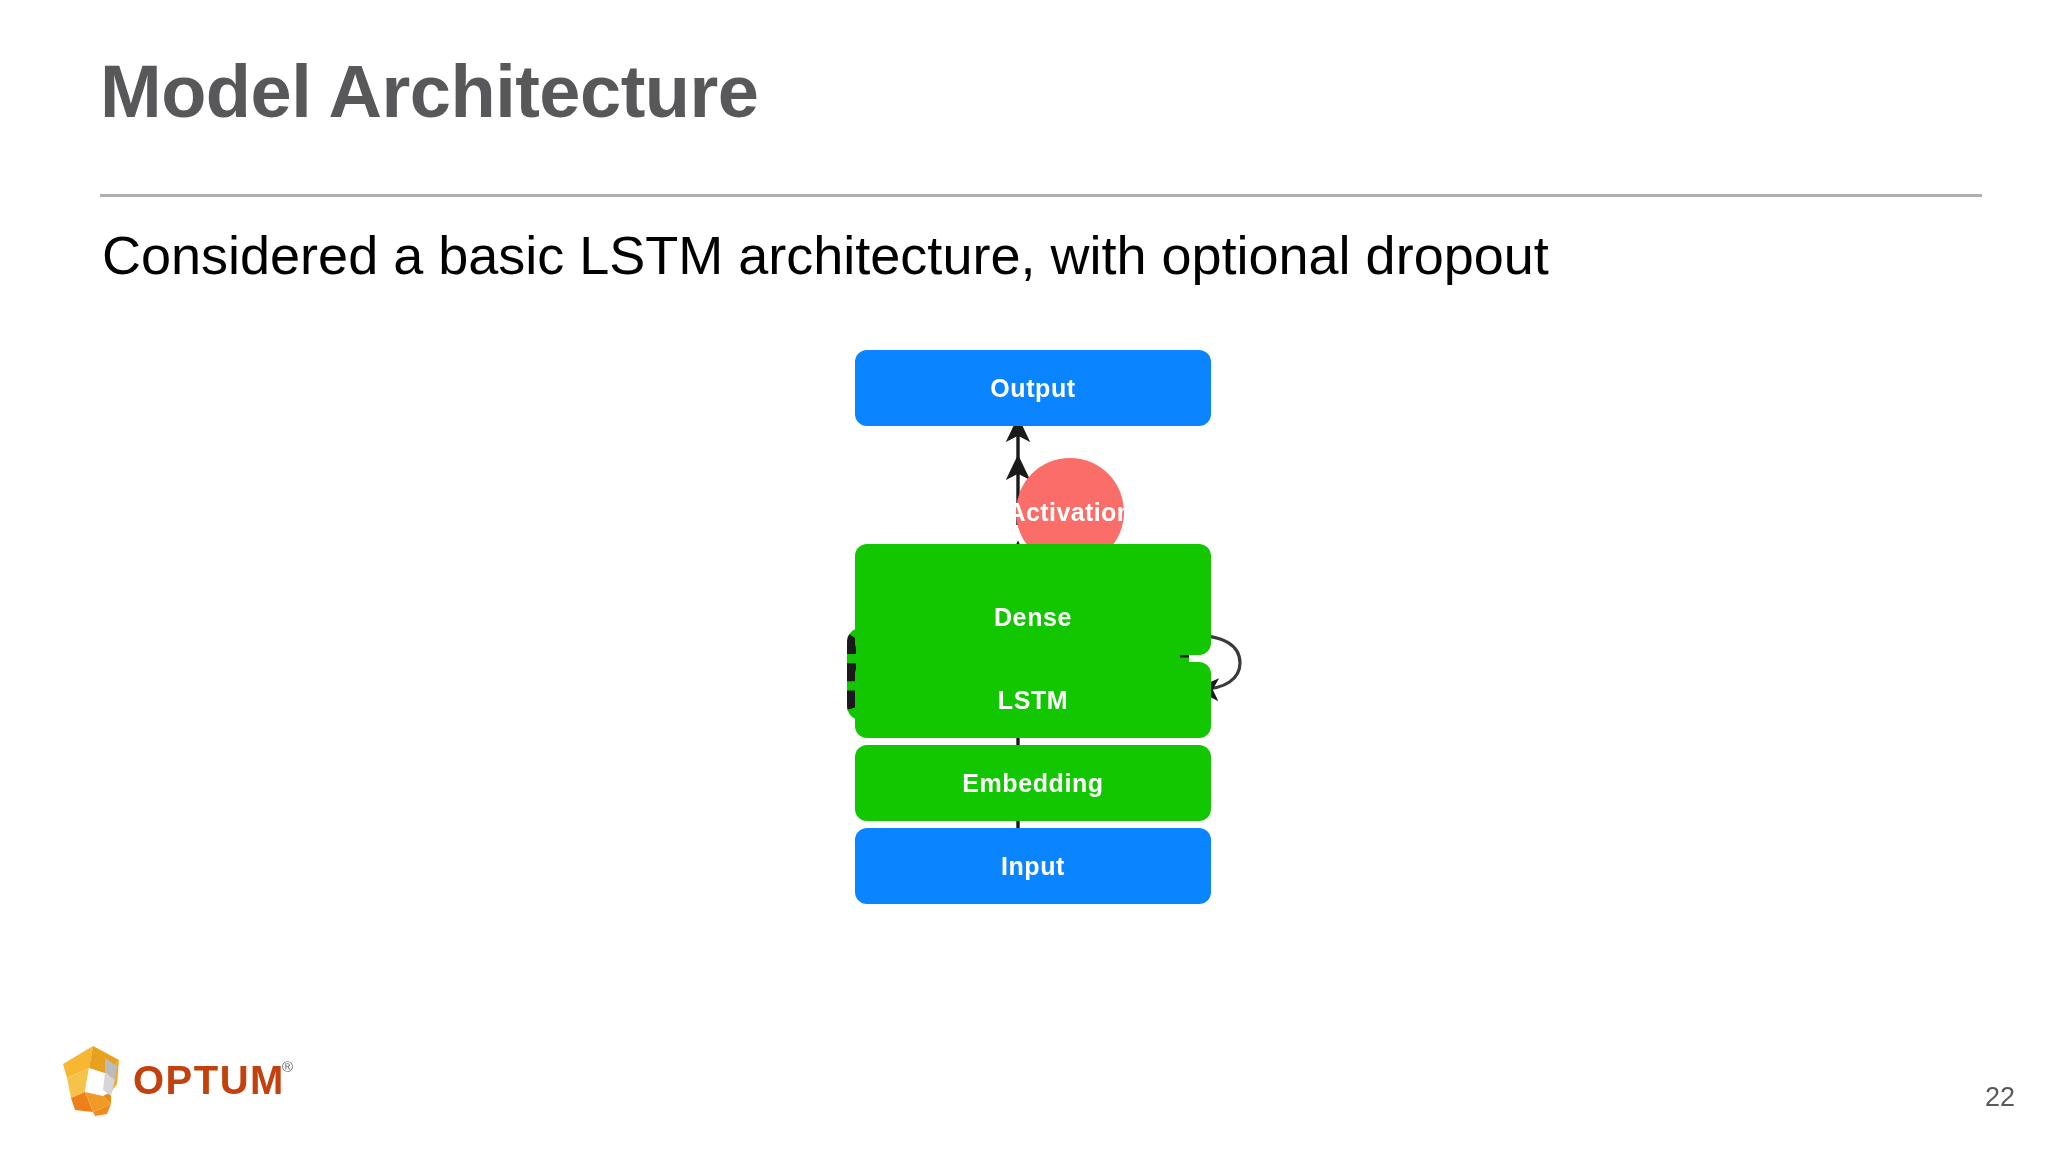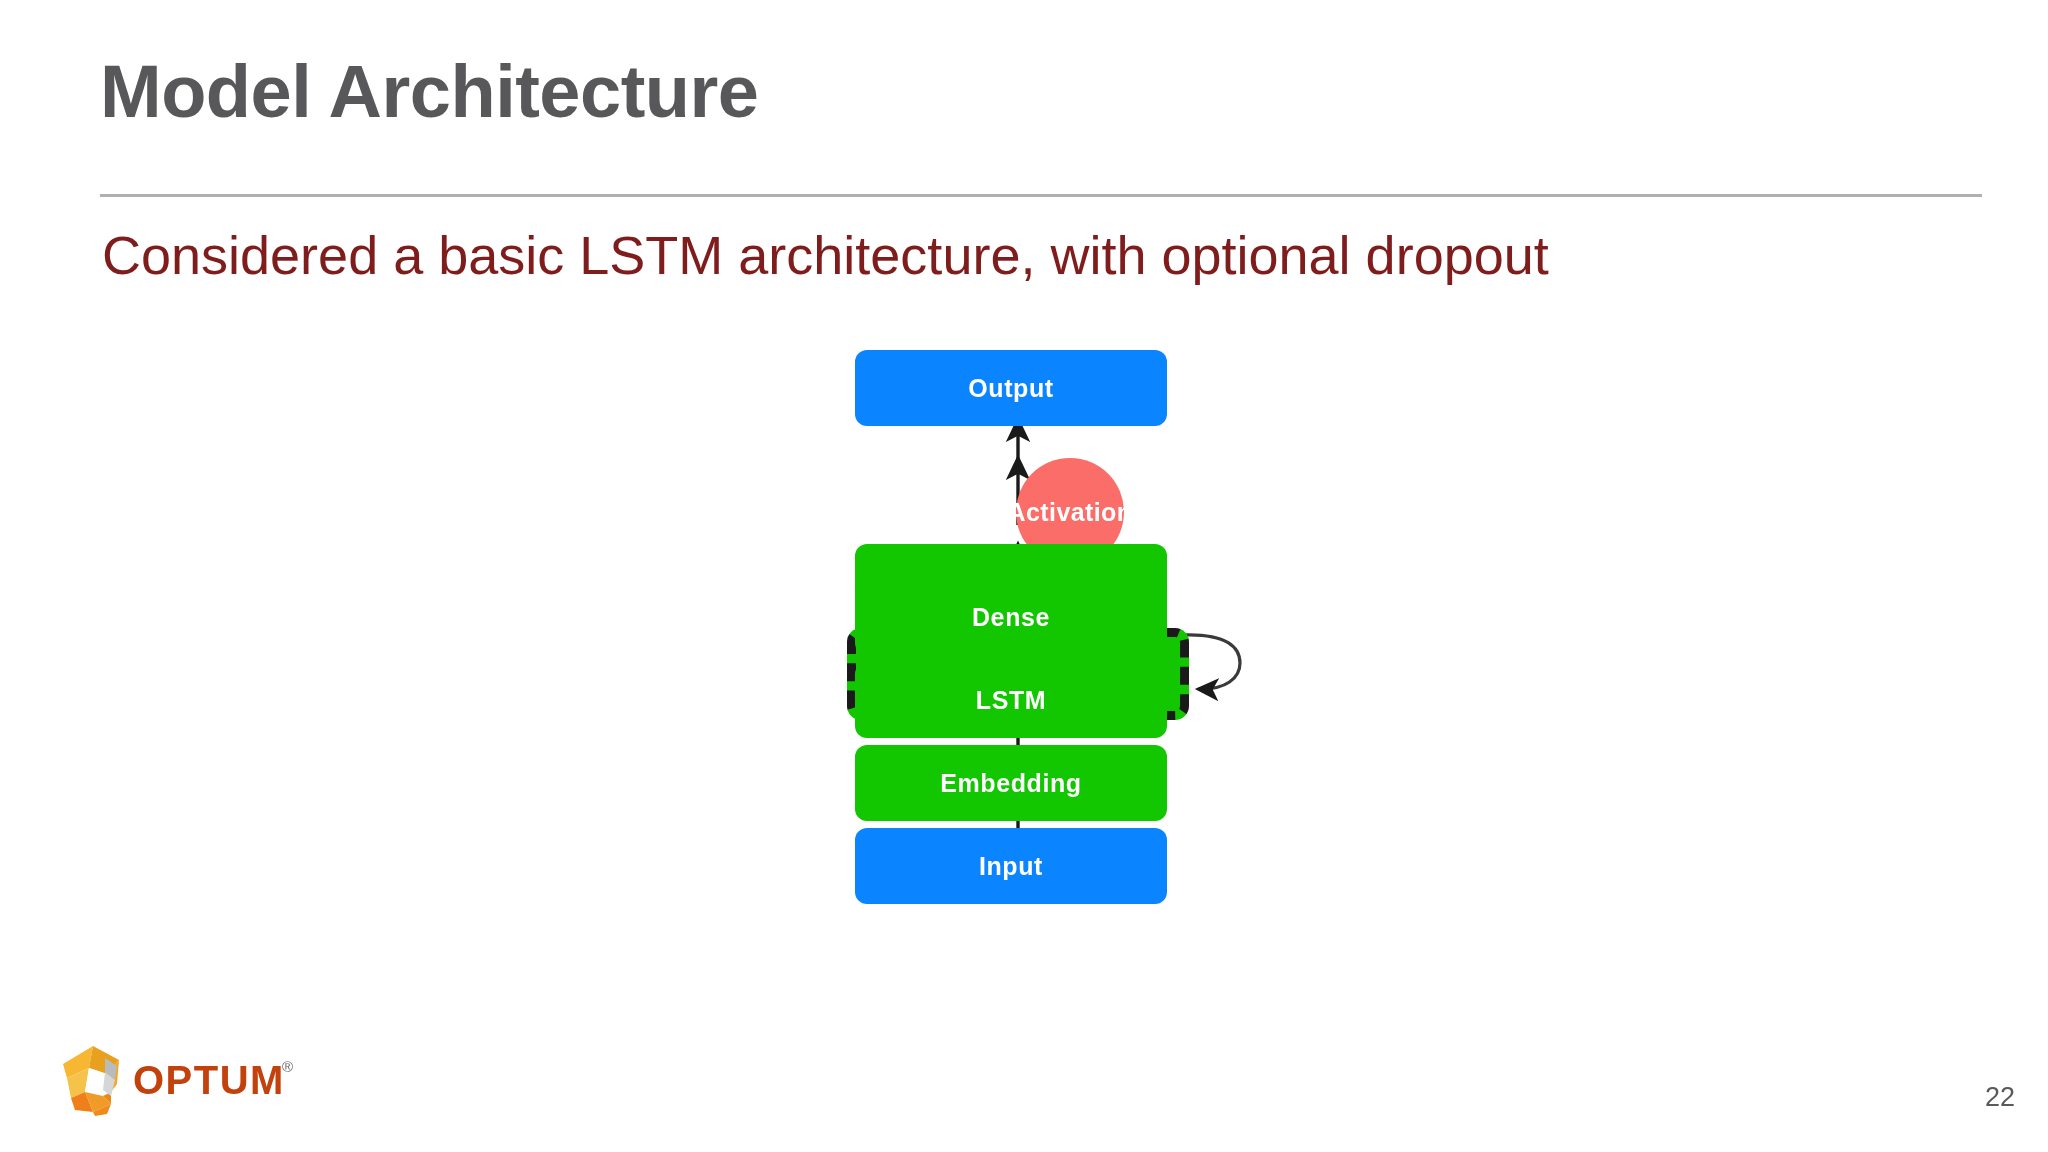--- a/index.html
+++ b/index.html
@@ -41,7 +41,7 @@
     top: 228px;
     font-size: 54px;
     line-height: 1.0;
-    color: #7f1d1d;
+    color: #000000;
     font-weight: 400;
     white-space: nowrap;
   }

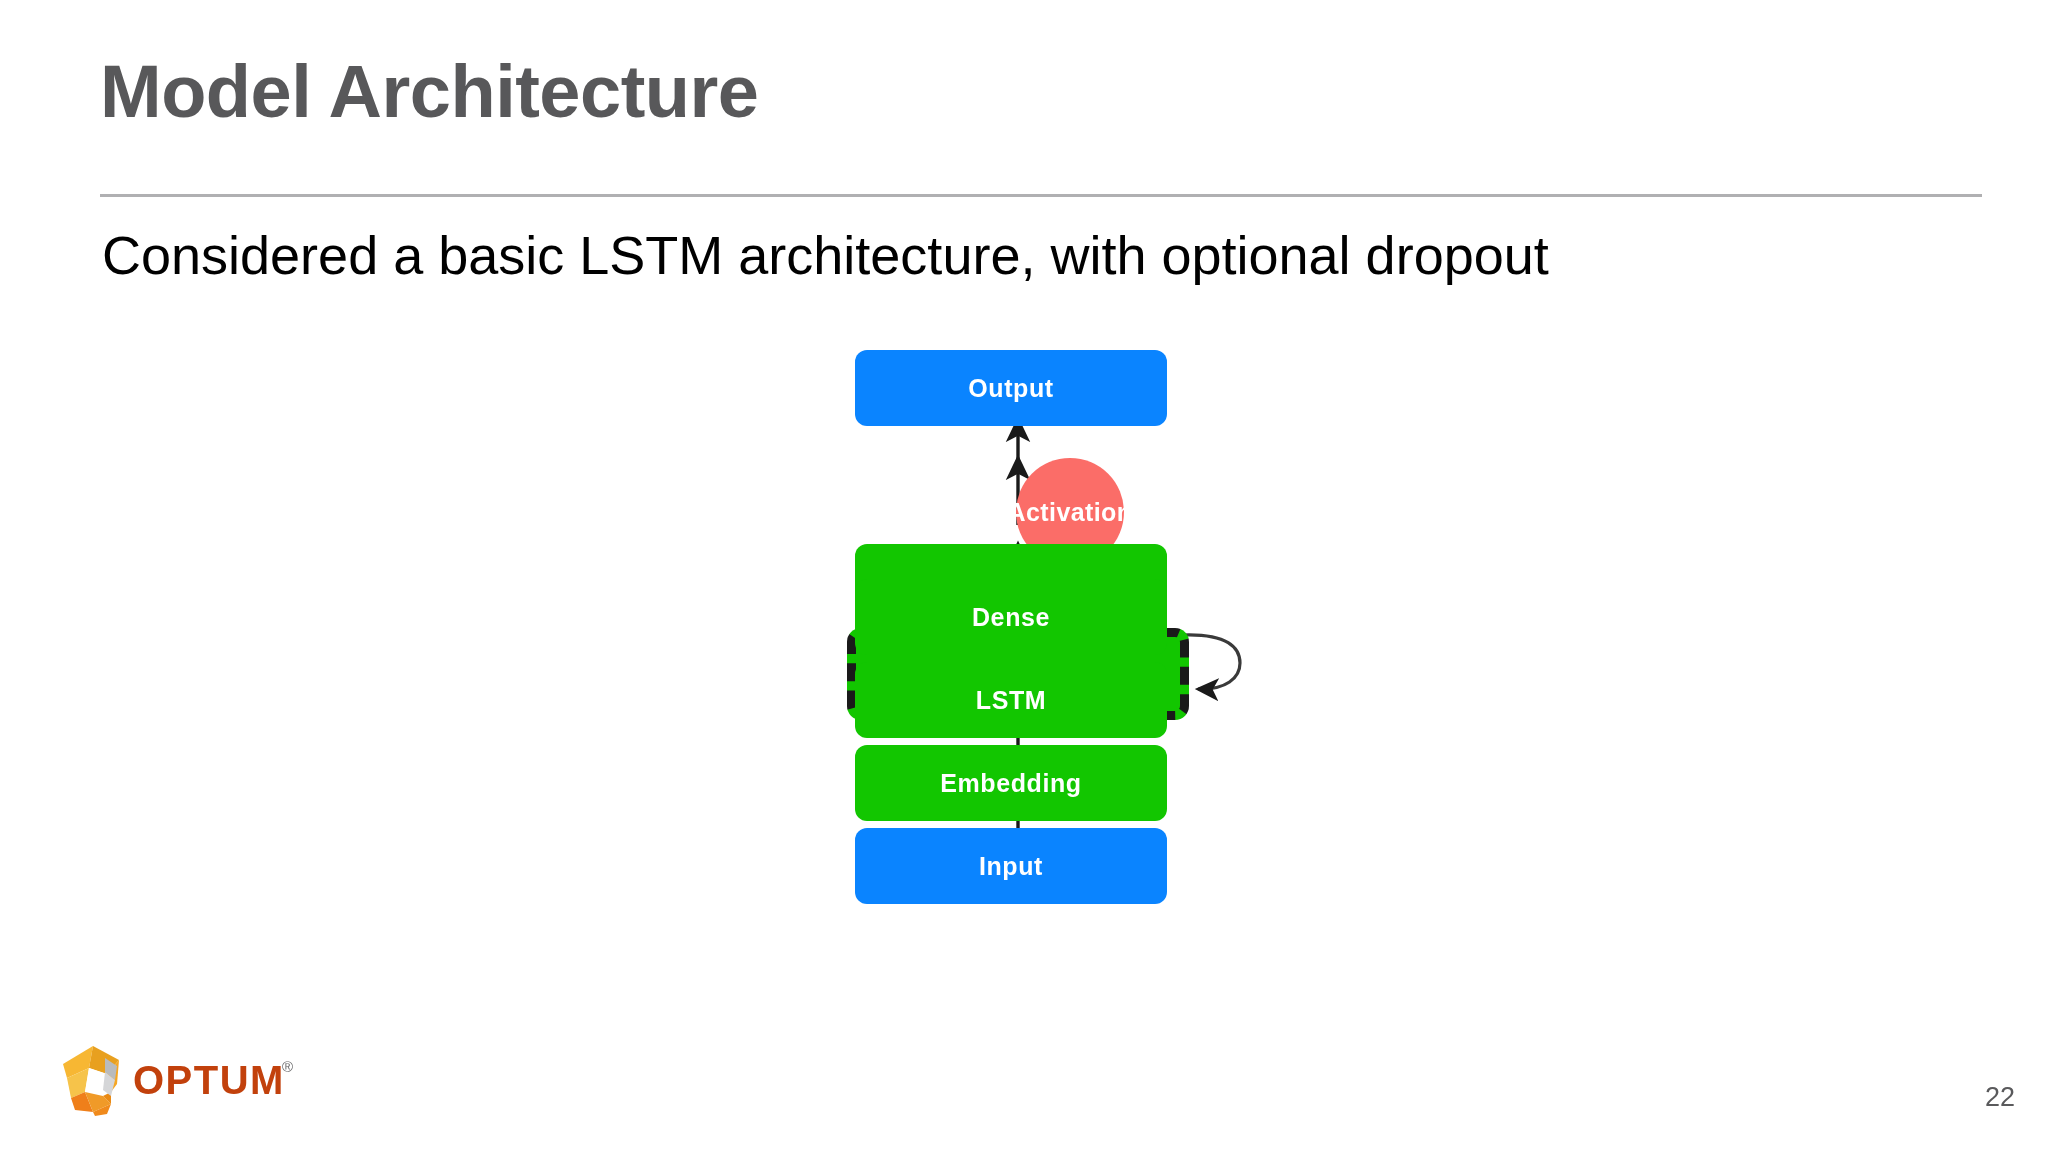--- a/index.html
+++ b/index.html
@@ -57,7 +57,7 @@
   .node {
     position: absolute;
     left: 855px;
-    width: 312px;
+    width: 356px;
     height: 76px;
     border-radius: 12px;
     display: flex;

